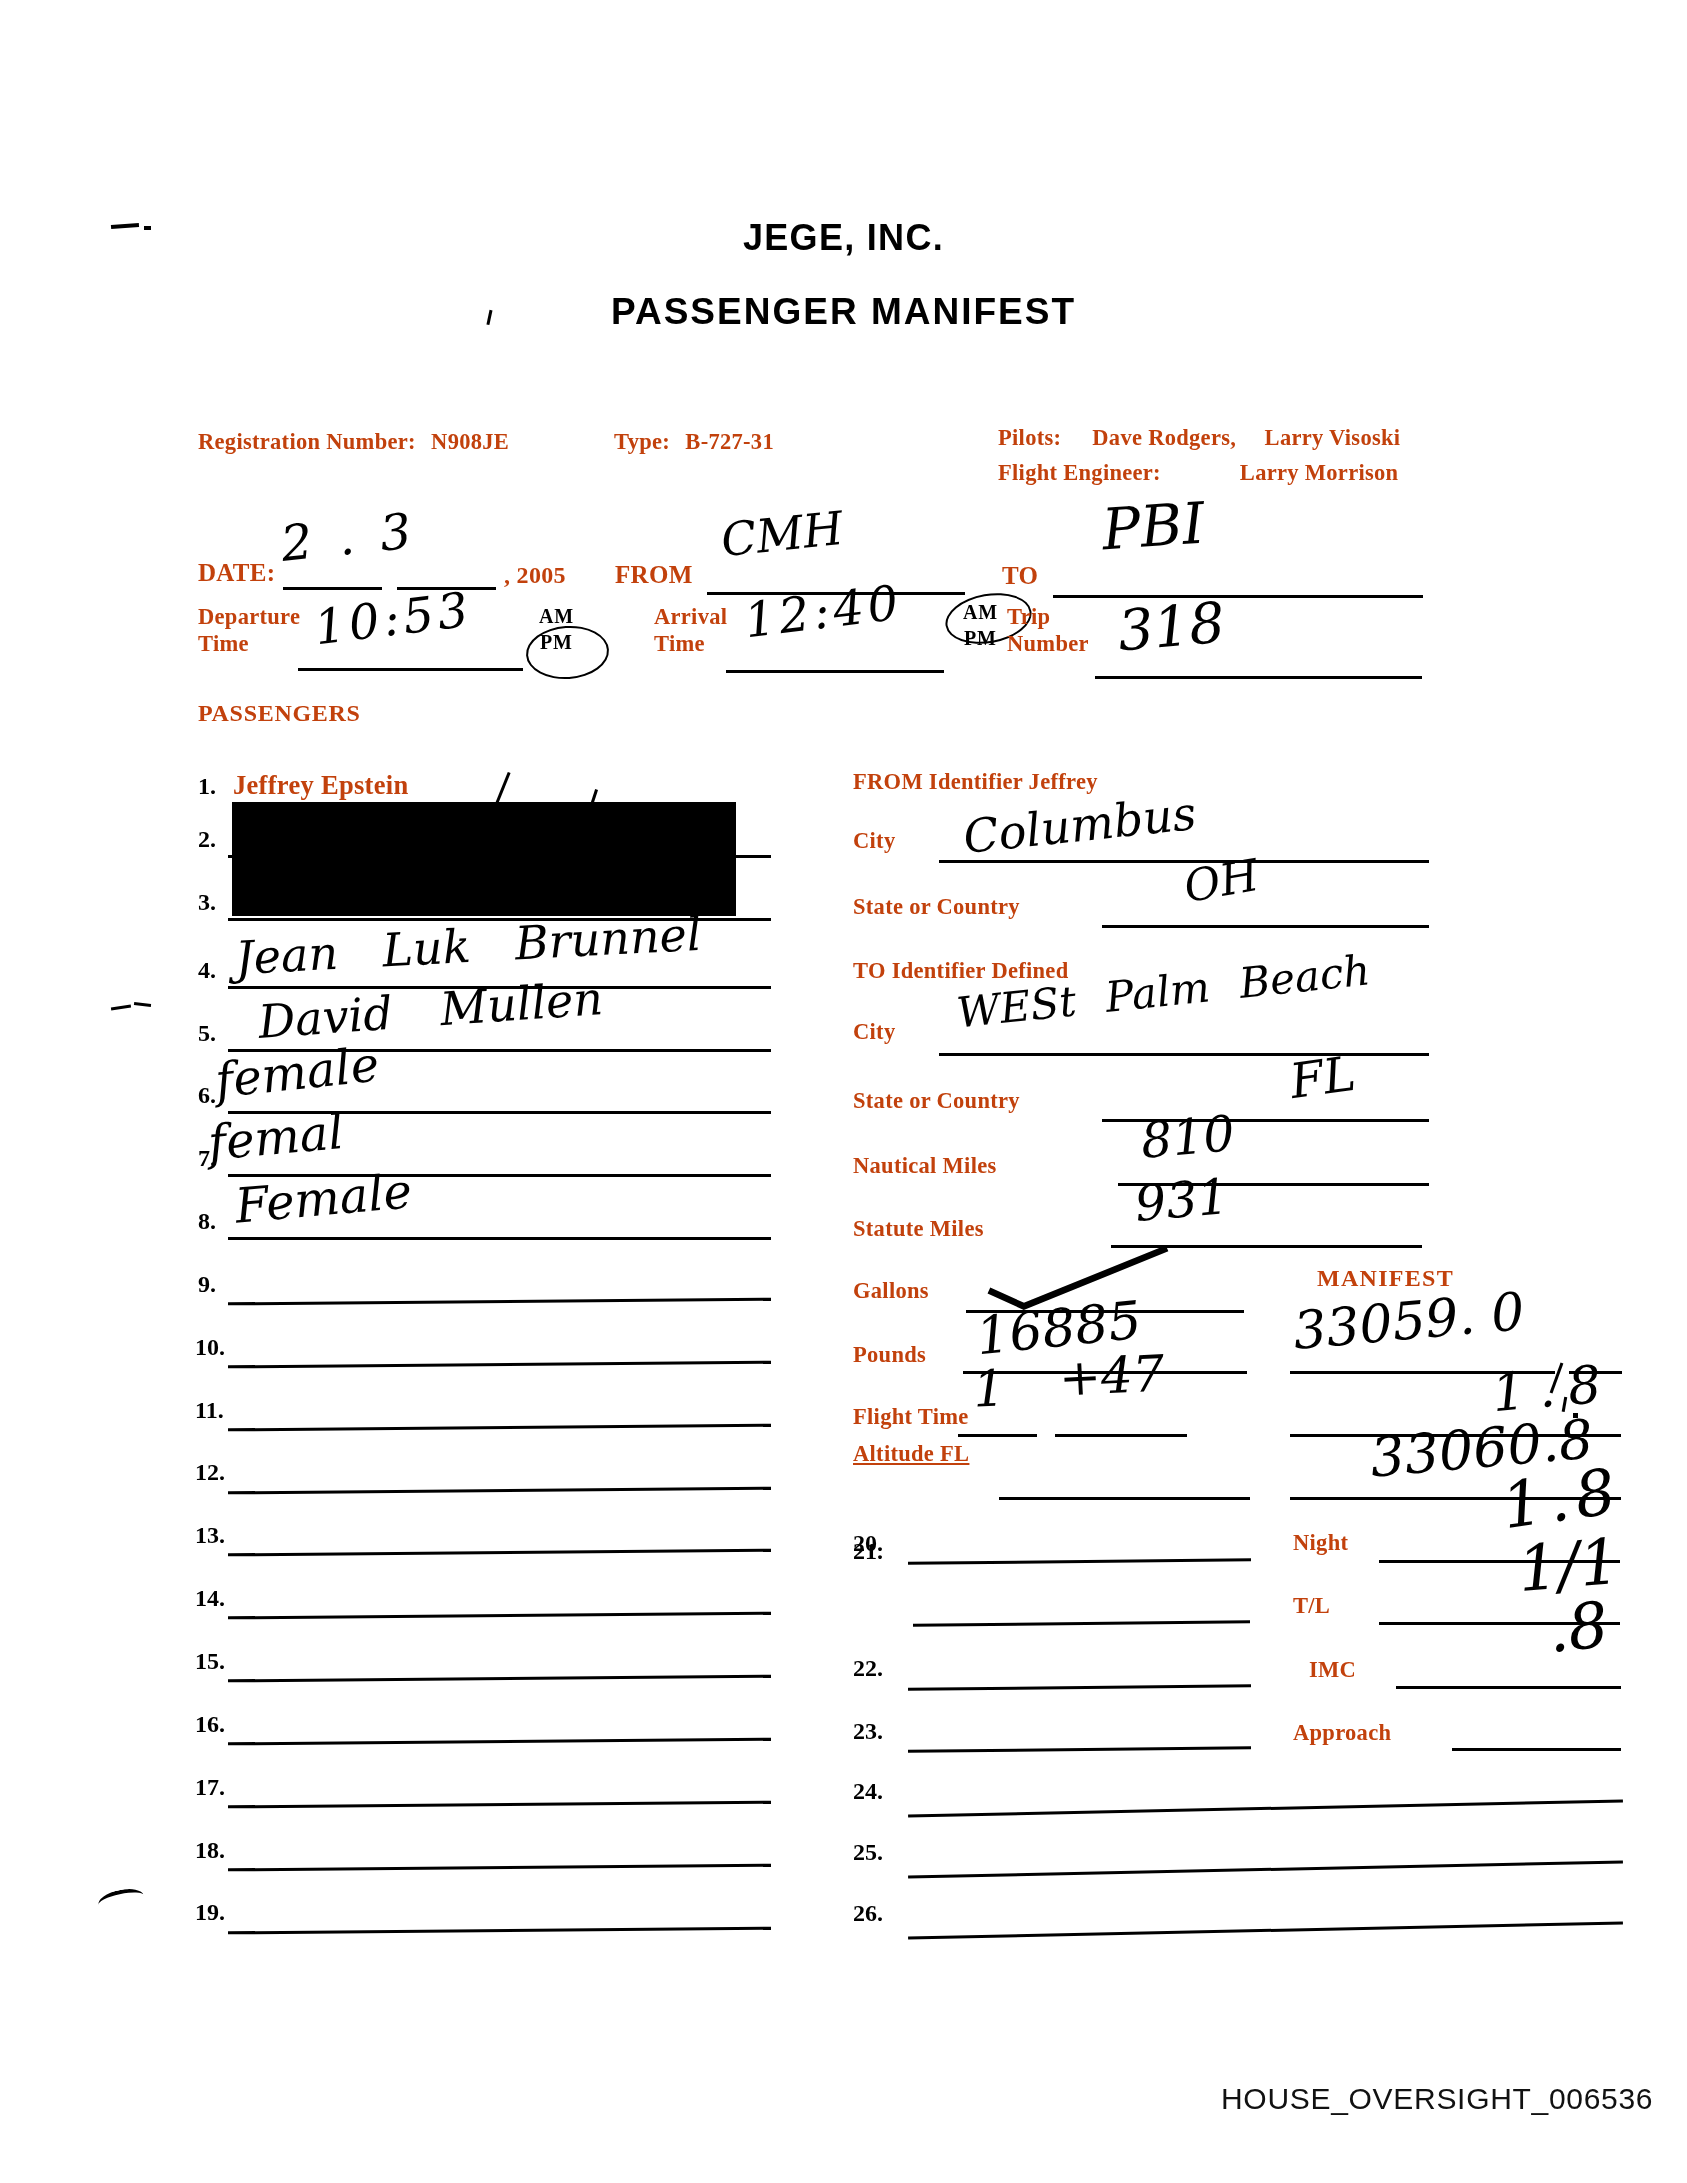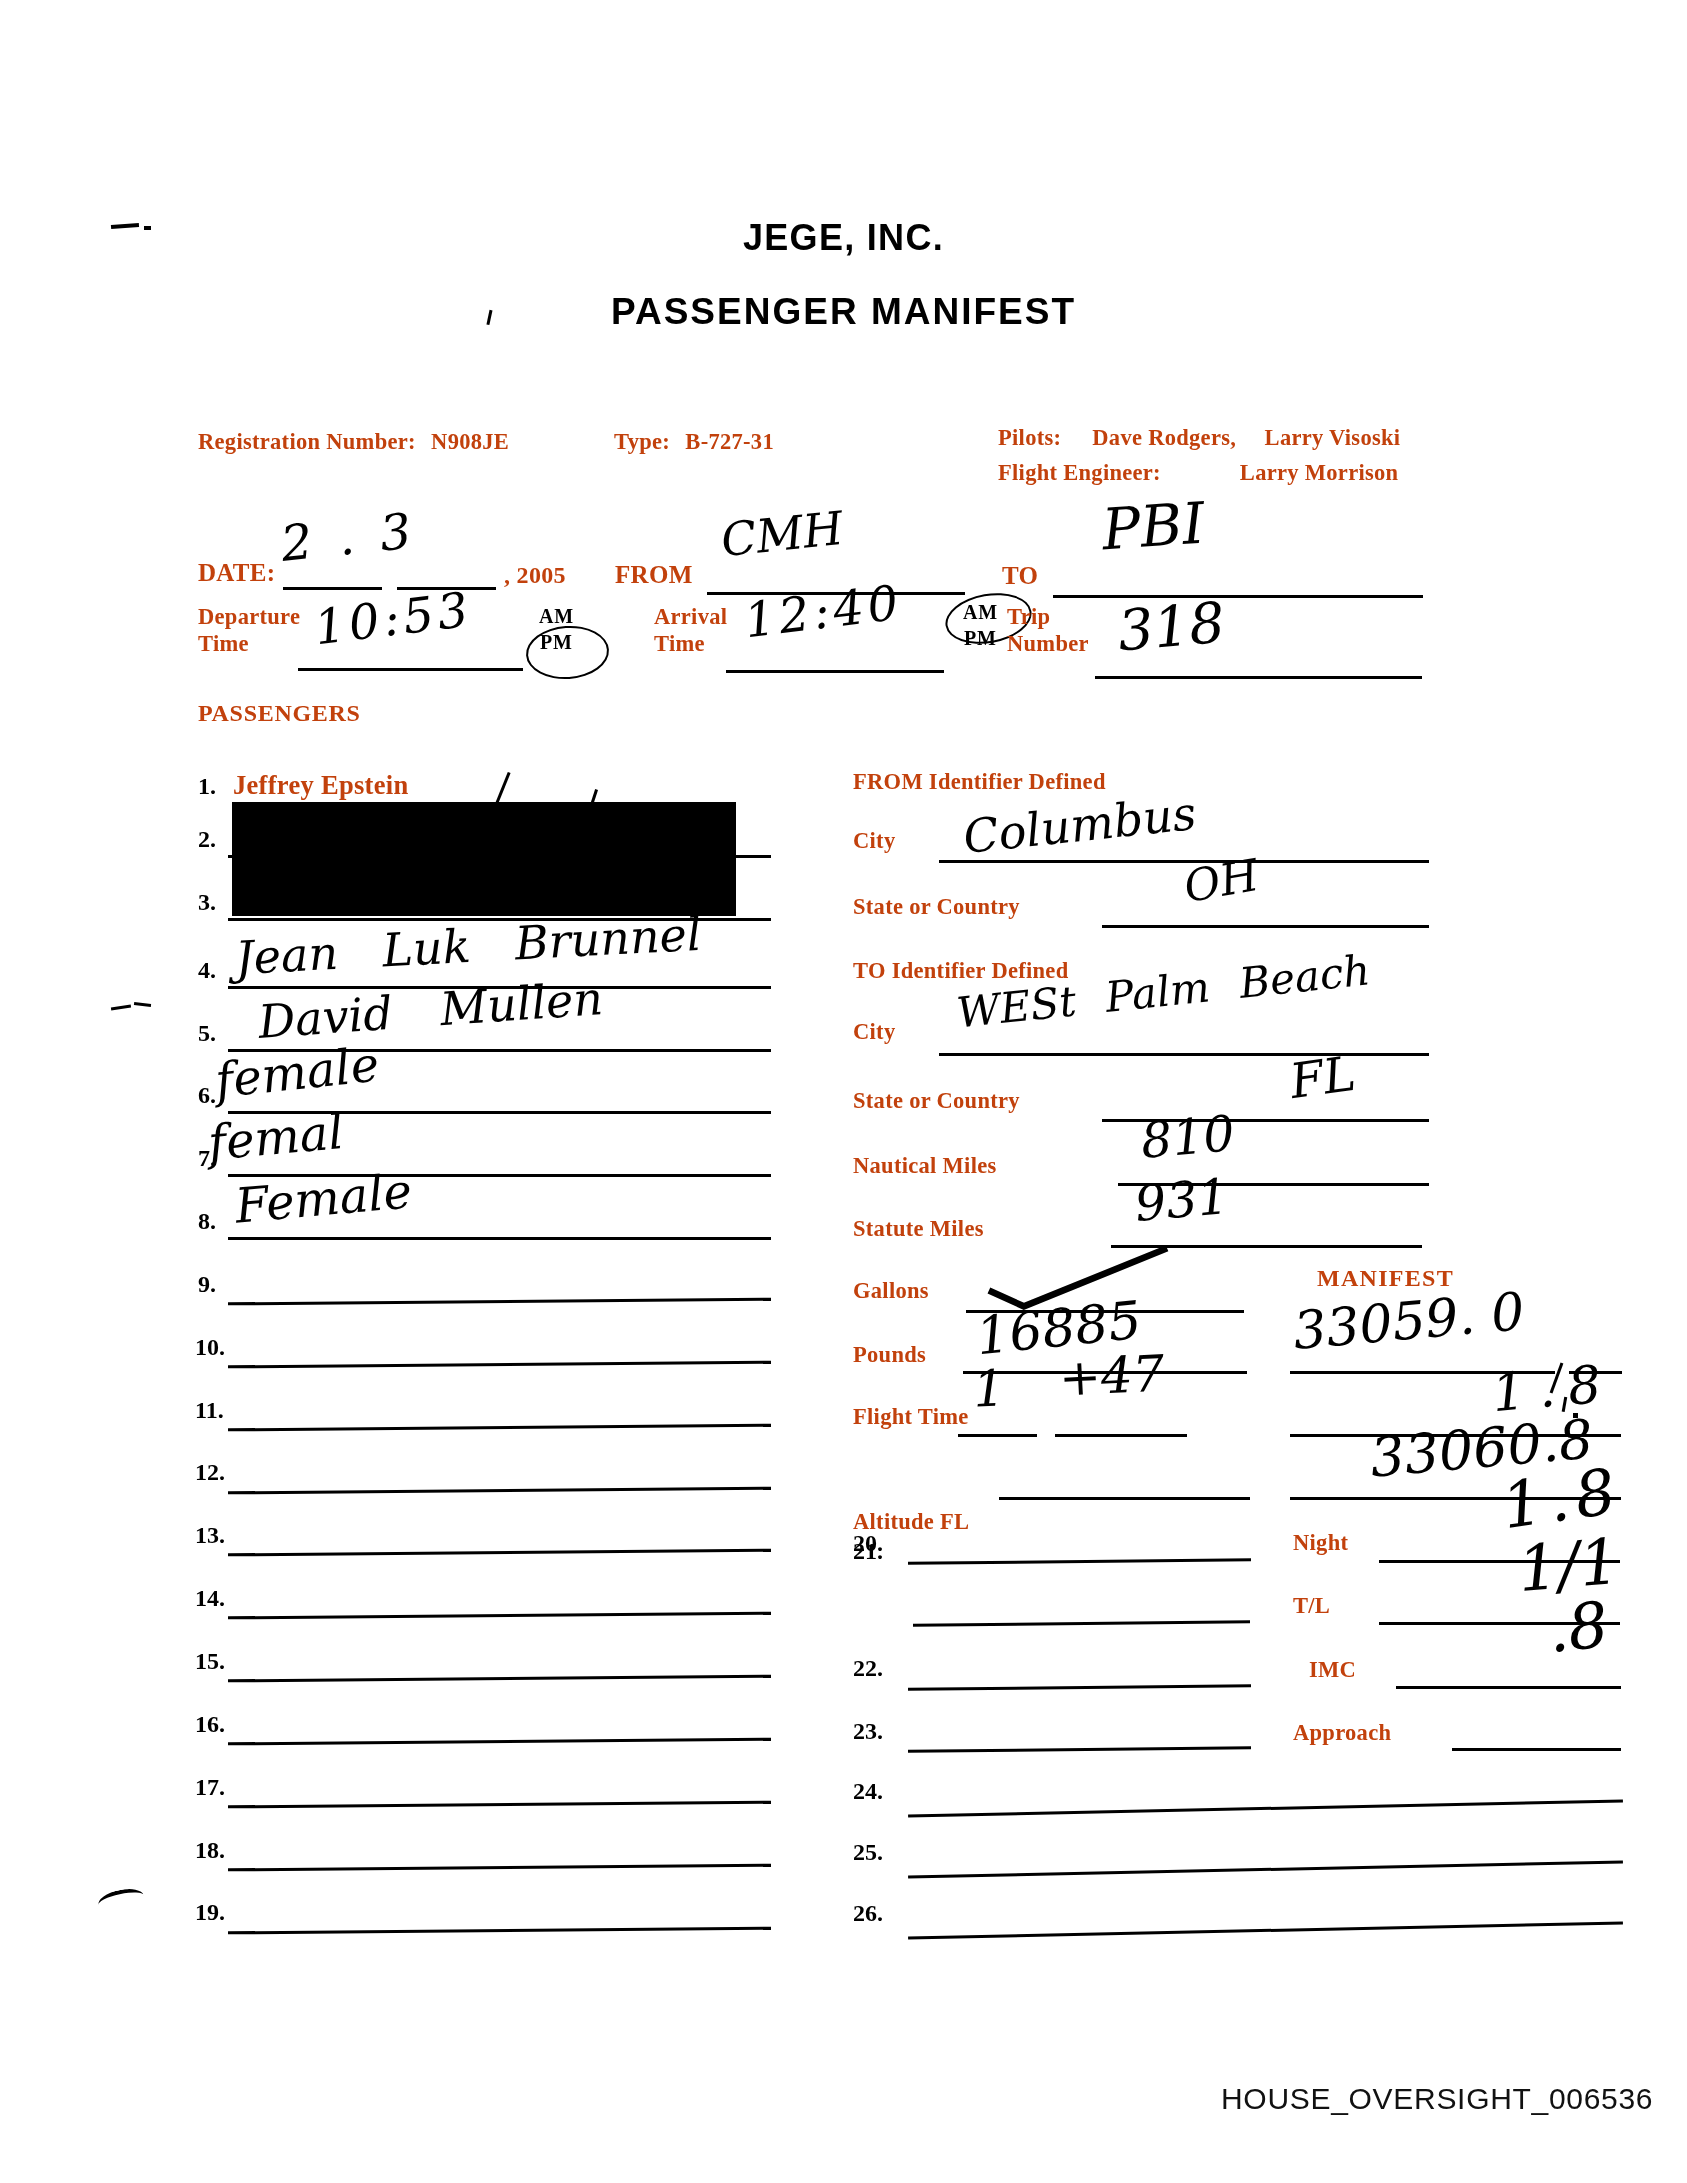--- a/index.html
+++ b/index.html
@@ -159,7 +159,7 @@
   <div class="num" style="left:195px;top:1899px;">19.</div>
   <div class="ln" style="left:228px;top:1929px;width:543px;transform:rotate(-0.5deg);"></div>
 
-  <div class="lbl" style="left:853px;top:769px;">FROM Identifier Defined</div>
+  <div class="lbl" style="left:853px;top:769px;">FROM Identifier Jeffrey</div>
   <div class="lbl" style="left:853px;top:828px;">City</div>
   <div class="ln" style="left:939px;top:860px;width:490px;"></div>
   <div class="hw" style="left:963px;top:802px;font-size:46px;transform:rotate(-6deg);">Columbus</div>

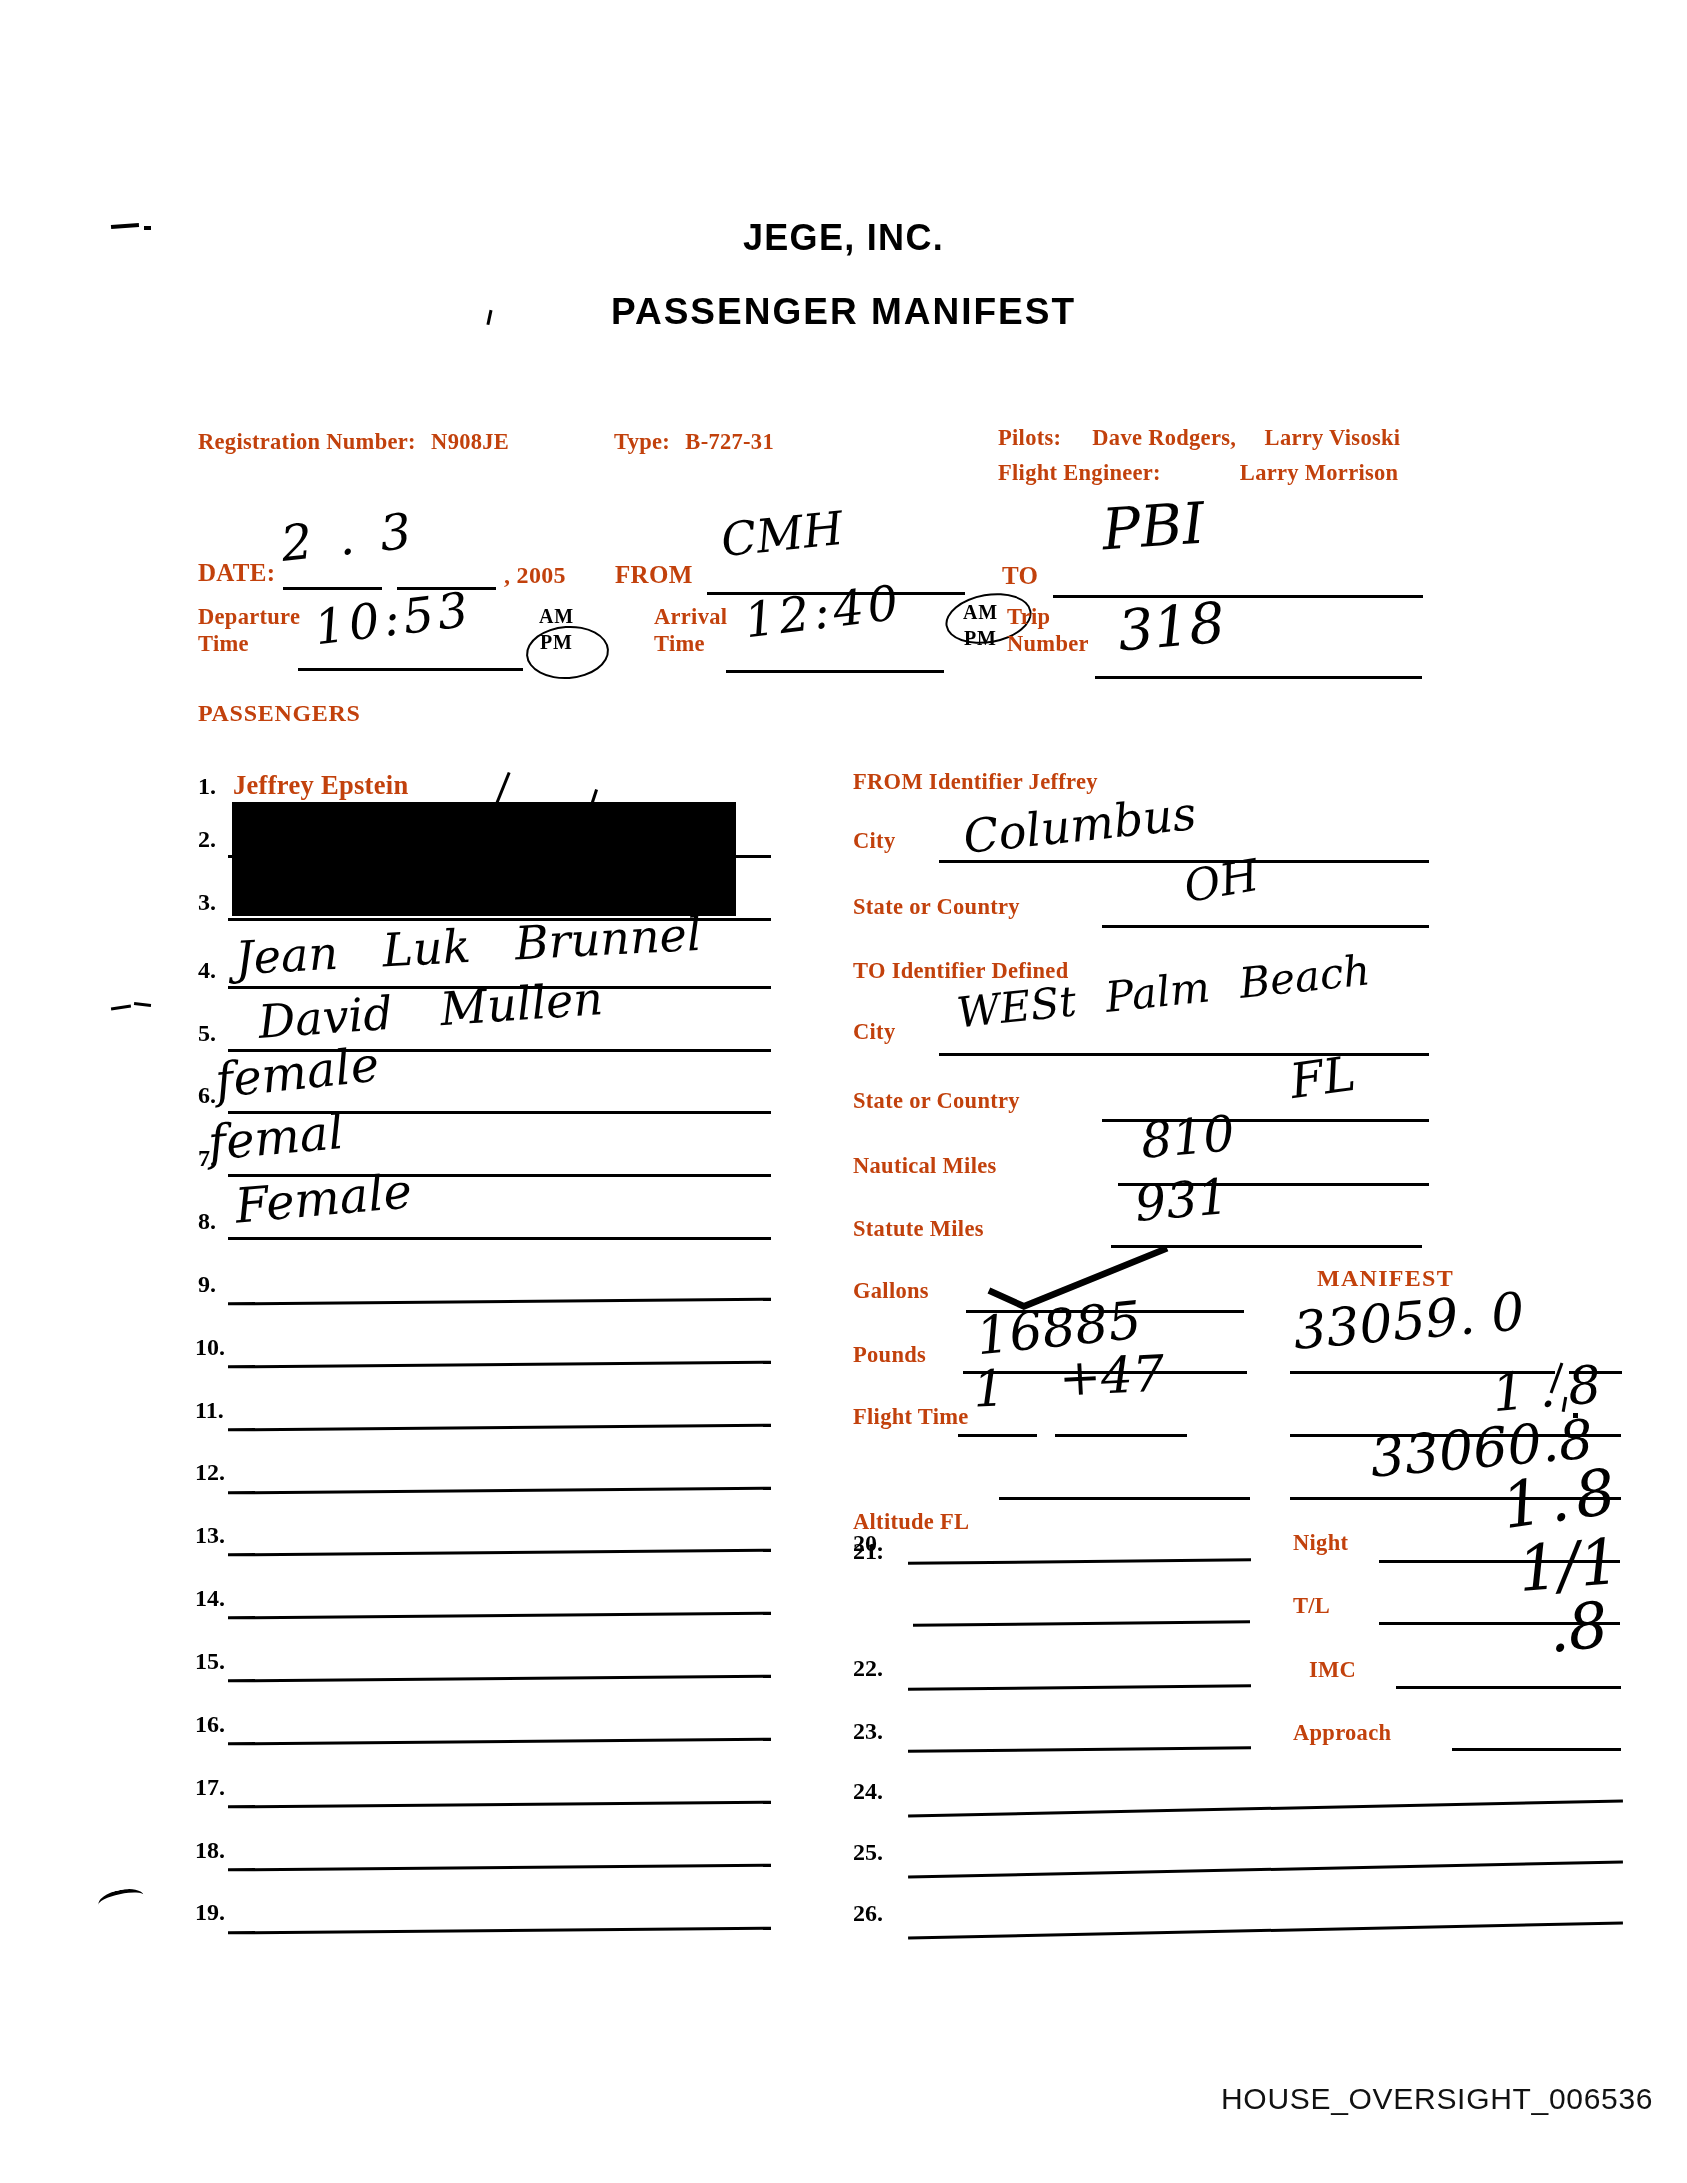--- a/index.html
+++ b/index.html
@@ -207,7 +207,7 @@
   <div class="ln" style="left:1290px;top:1434px;width:331px;"></div>
   <div class="hw" style="left:1492px;top:1362px;font-size:52px;letter-spacing:13.2px;transform:rotate(-5deg);">1.8</div>
 
-  <div class="lbl" style="left:853px;top:1509px;">Altitude FL</div>
+  <div class="lbl" style="left:853px;top:1441px;text-decoration:underline;">Altitude FL</div>
   <div class="ln" style="left:999px;top:1497px;width:251px;"></div>
   <div class="ln" style="left:1290px;top:1497px;width:331px;"></div>
   <div class="hw" style="left:1370px;top:1422px;font-size:54px;transform:rotate(-5deg);">33060.8</div>

